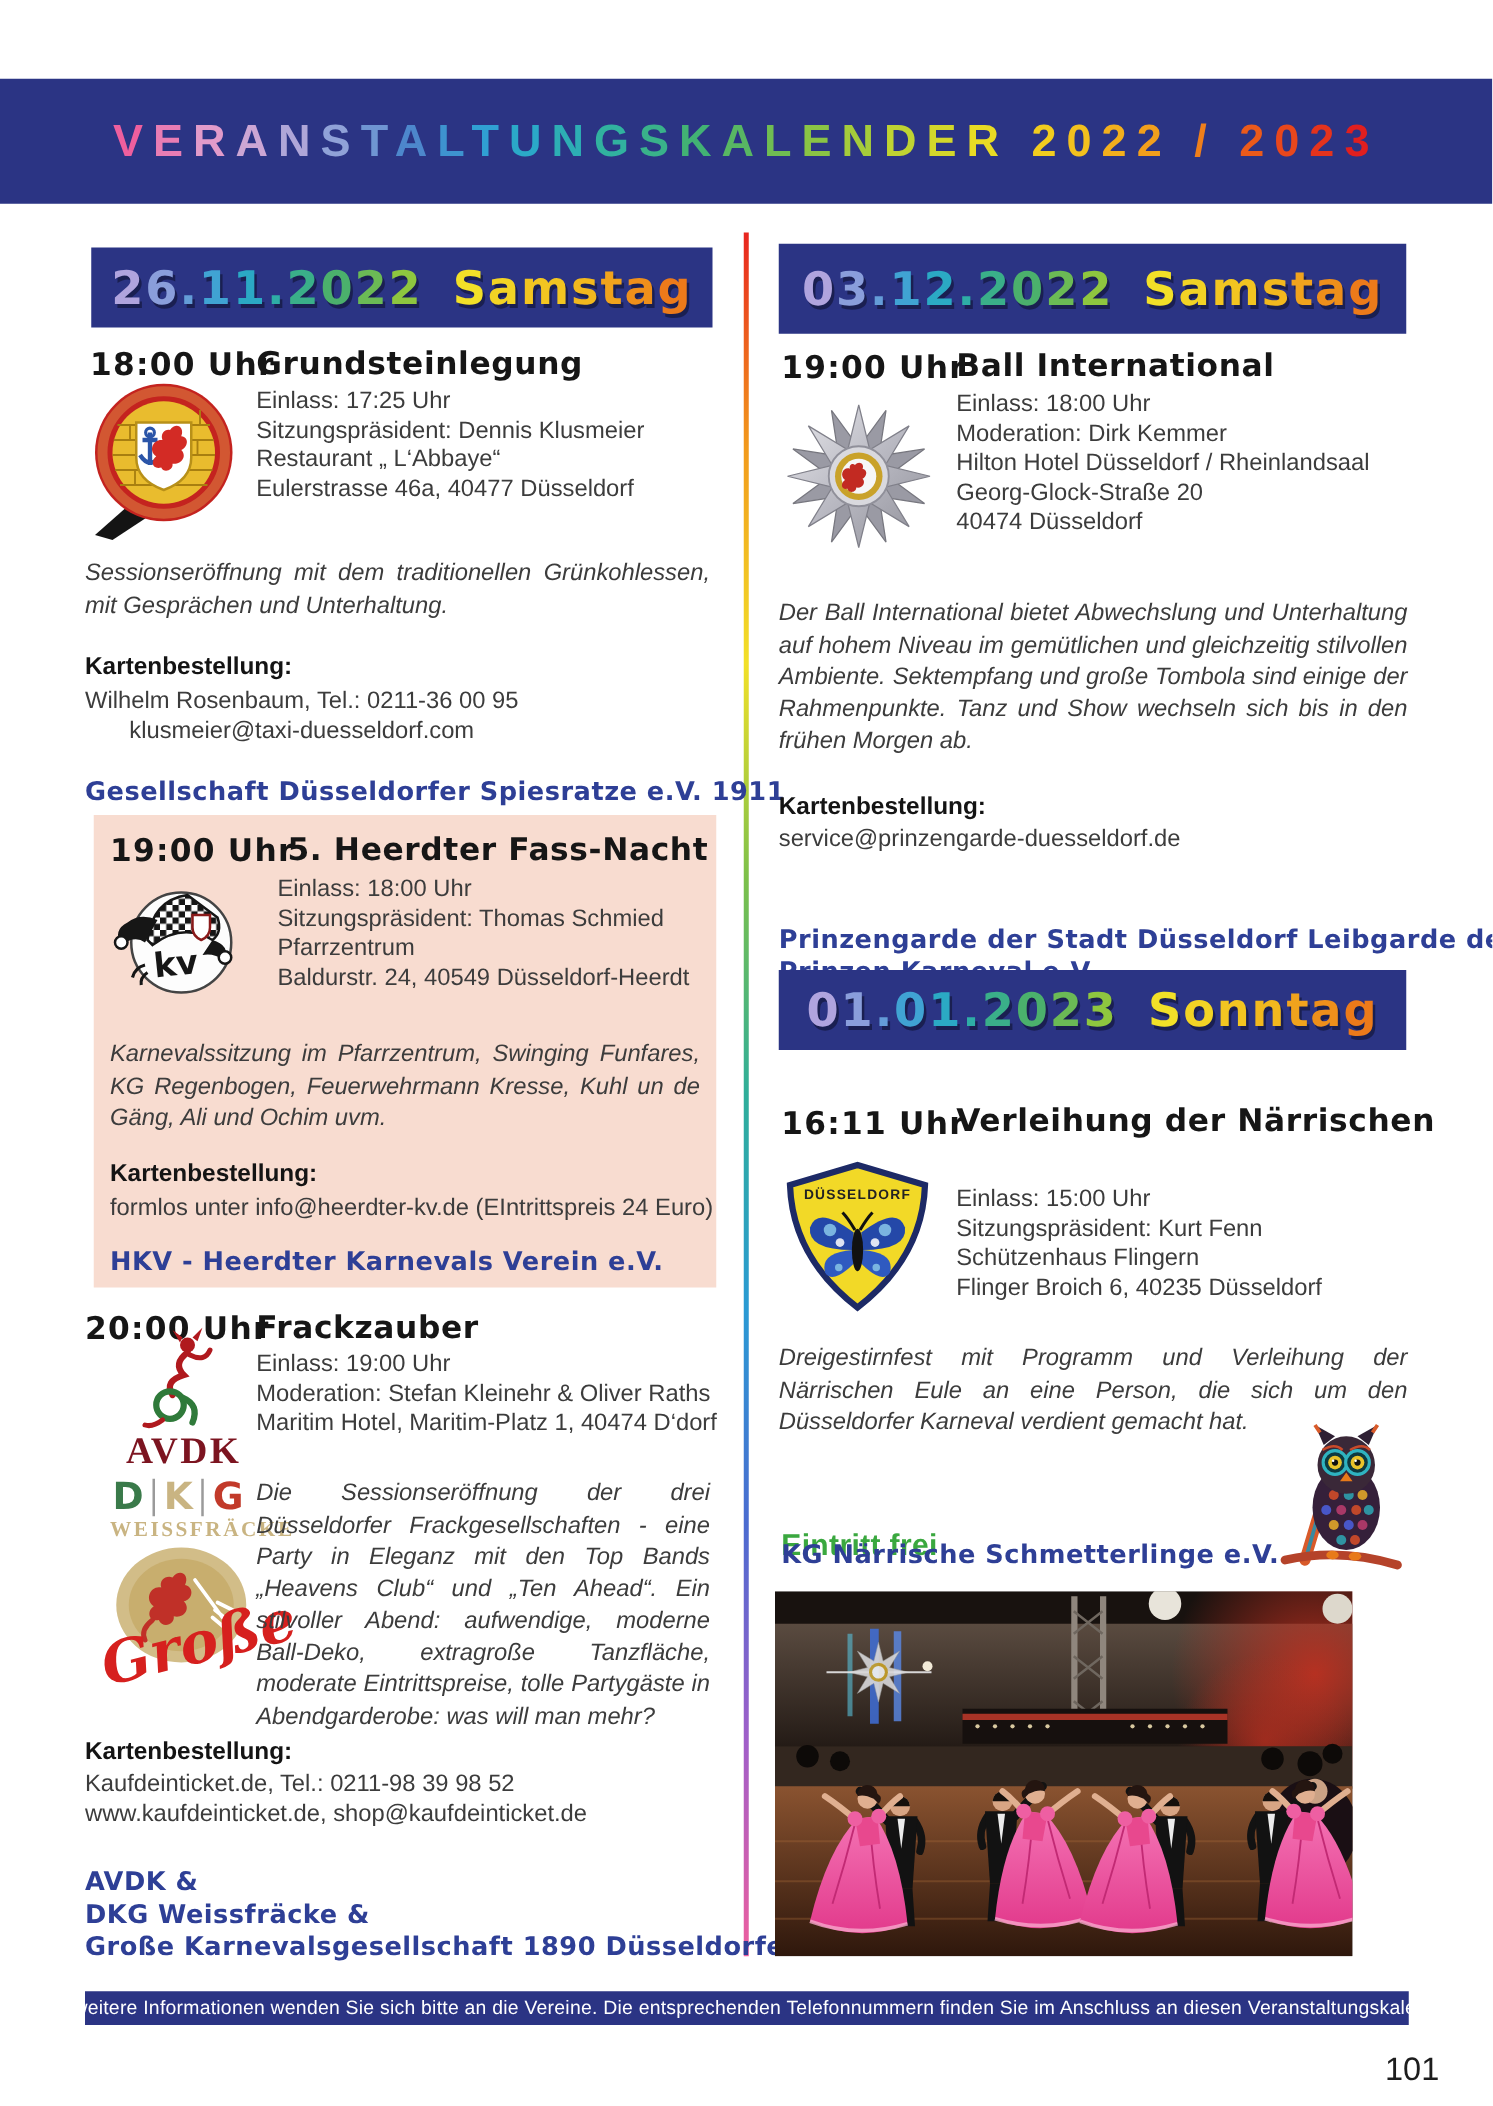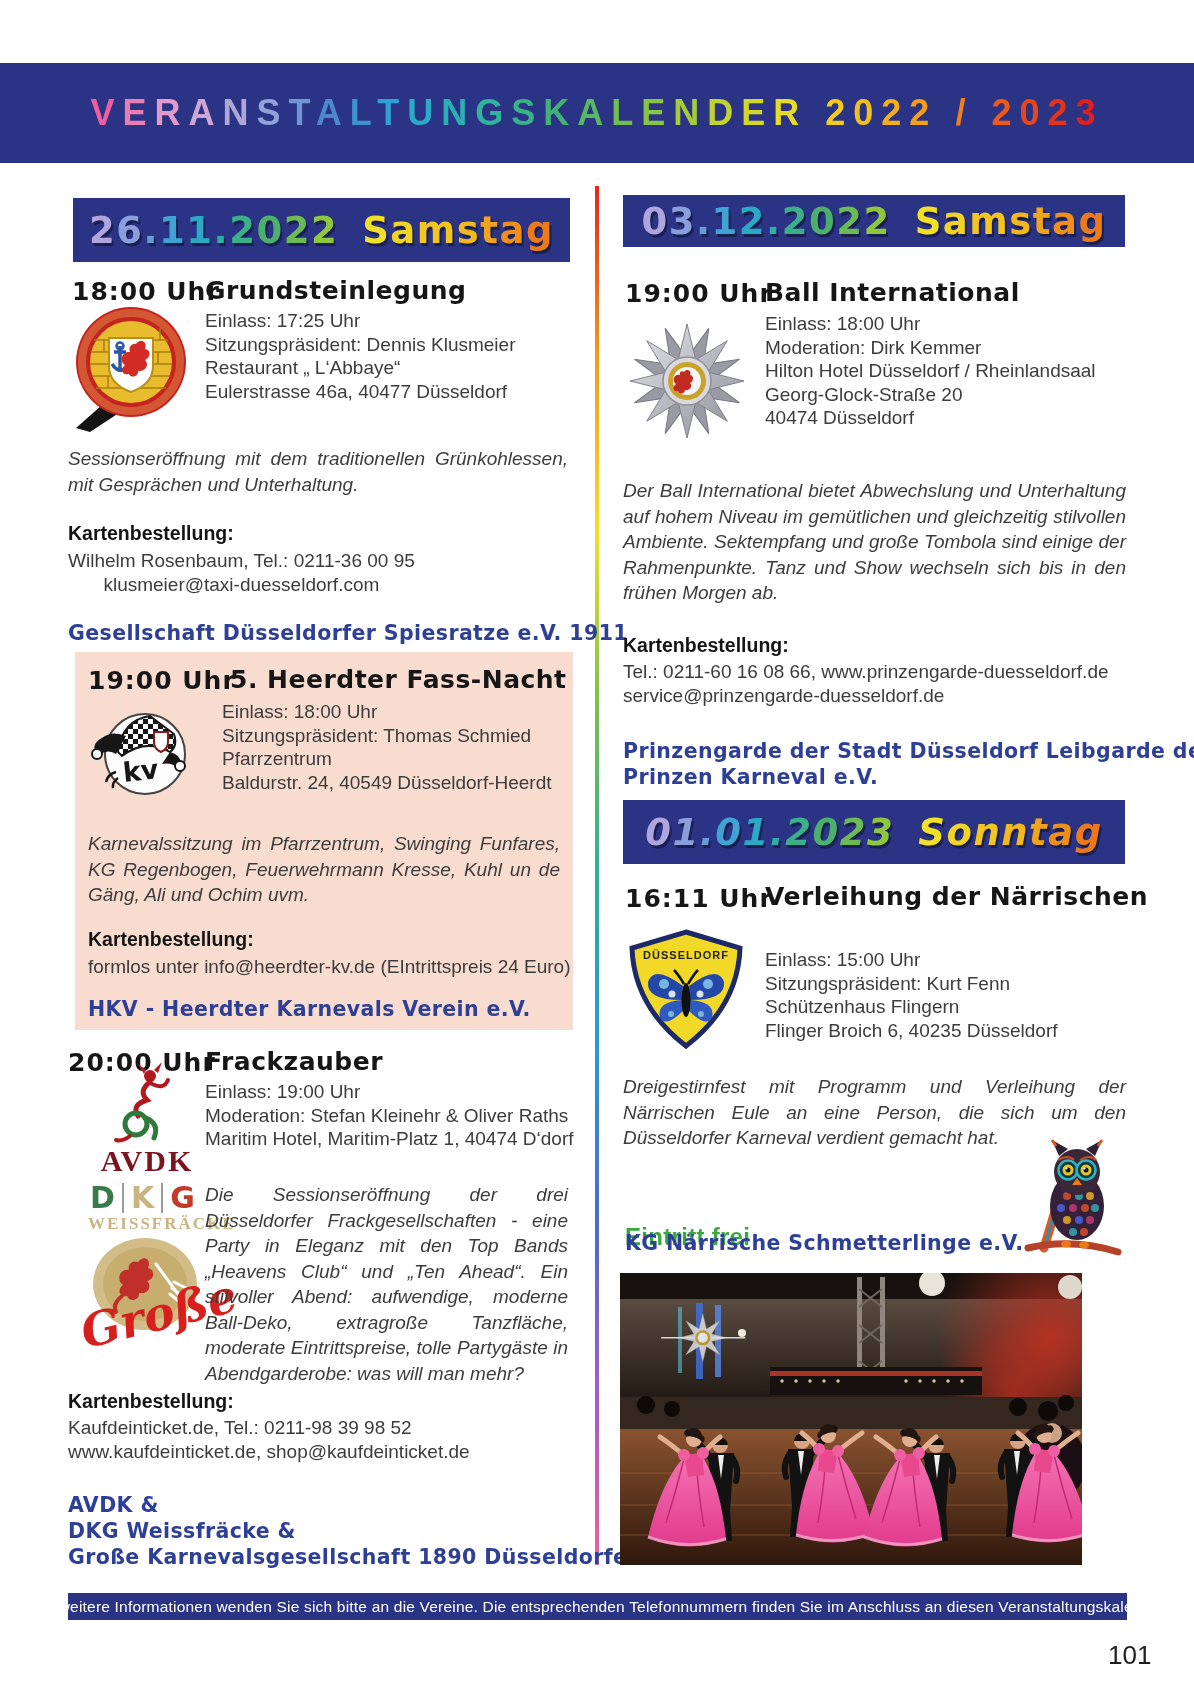--- a/index.html
+++ b/index.html
@@ -182,7 +182,7 @@
       <div>Große Karnevalsgesellschaft 1890 Düsseldorfe.V.</div>
     </div>
 
-  <div class="abs navy date-box" style="left:623px;top:195px;width:502px;height:52px;">
+  <div class="abs navy date-box" style="left:623px;top:195px;width:502px;height:72px;">
     <span><span style="color: rgb(176, 164, 222);">0</span><span style="color: rgb(138, 158, 219);">3</span><span style="color: rgb(100, 156, 215);">.</span><span style="color: rgb(64, 163, 211);">1</span><span style="color: rgb(43, 169, 196);">2</span><span style="color: rgb(46, 173, 166);">.</span><span style="color: rgb(58, 175, 137);">2</span><span style="color: rgb(75, 176, 108);">0</span><span style="color: rgb(107, 186, 85);">2</span><span style="color: rgb(142, 198, 63);">2</span></span>
     <span class="day"><span style="color: rgb(242, 224, 40);">S</span><span style="color: rgb(242, 211, 37);">a</span><span style="color: rgb(242, 197, 33);">m</span><span style="color: rgb(242, 184, 30);">s</span><span style="color: rgb(240, 163, 29);">t</span><span style="color: rgb(238, 143, 27);">a</span><span style="color: rgb(236, 122, 26);">g</span></span>
   </div>

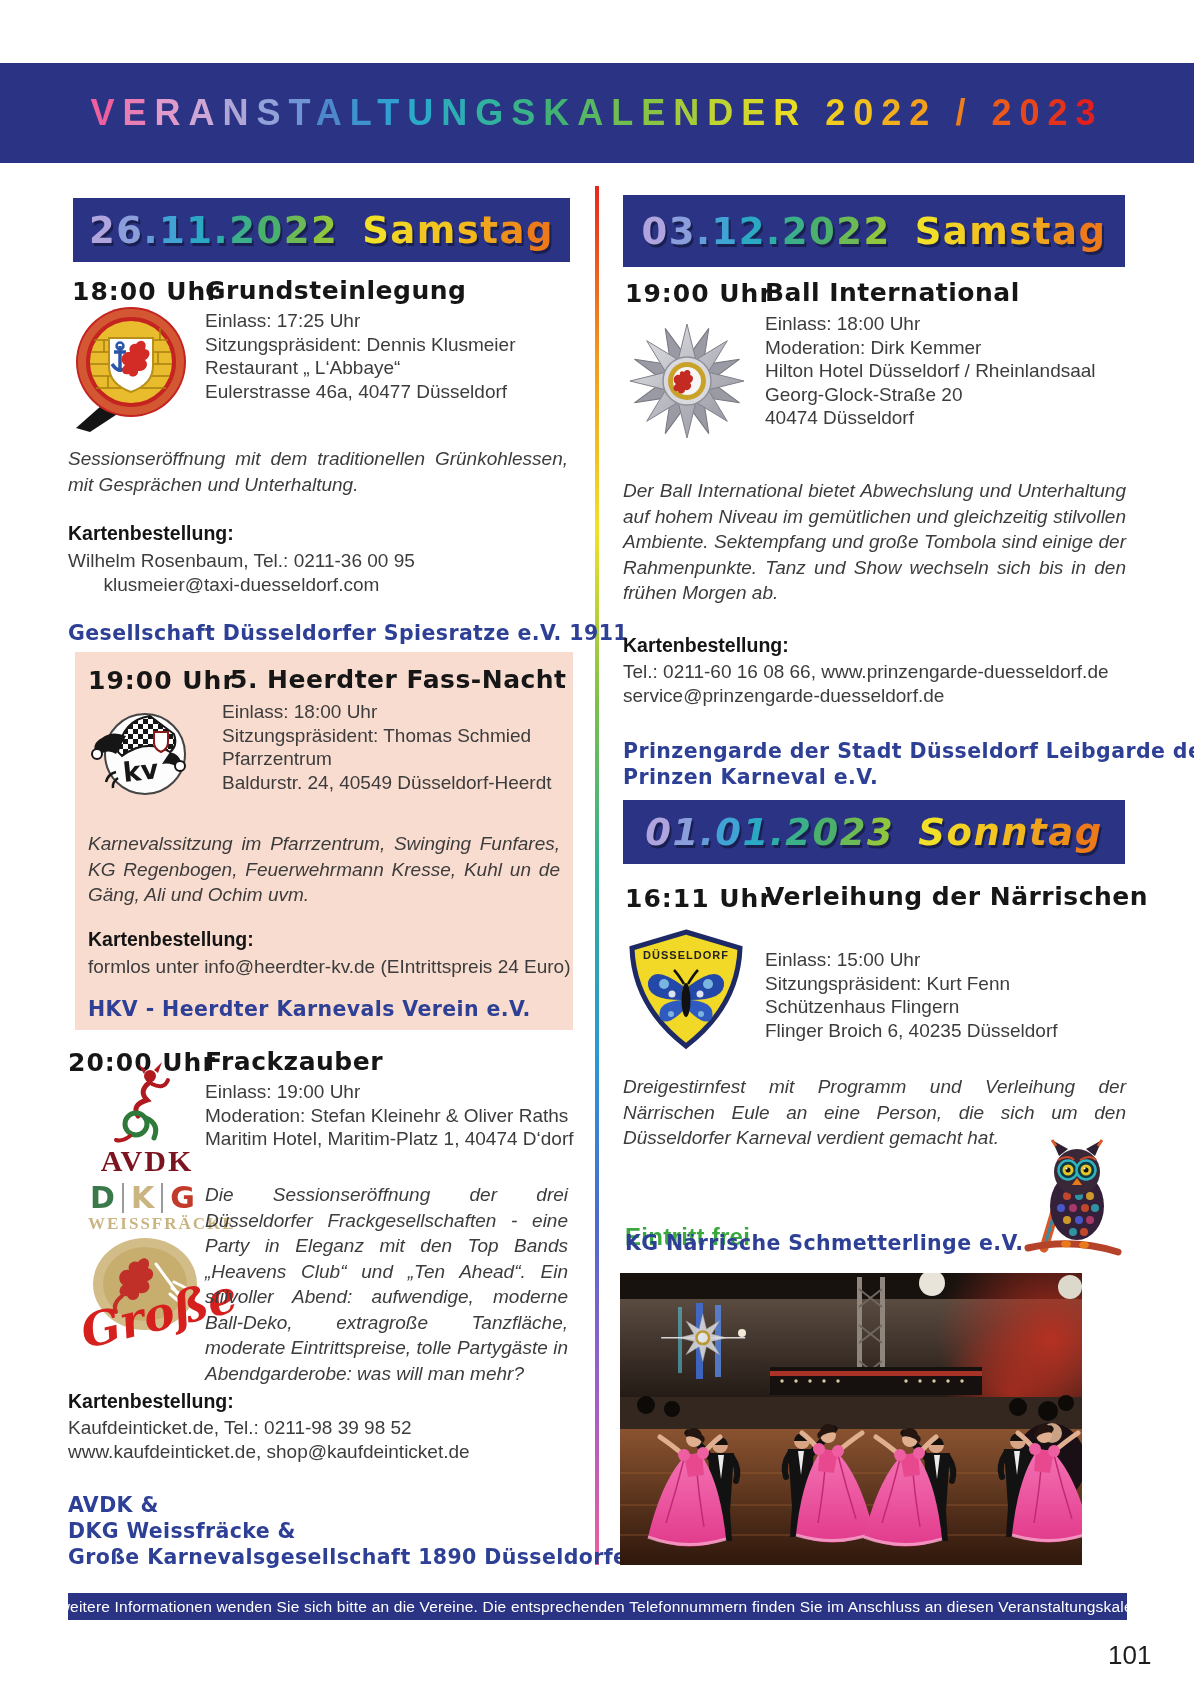--- a/index.html
+++ b/index.html
@@ -216,7 +216,6 @@
   <div class="abs desc" style="left:623px;top:478px;width:503px;">Der Ball International bietet Abwechslung und Unterhaltung auf hohem Niveau im gemütlichen und gleichzeitig stilvollen Ambiente. Sektempfang und große Tombola sind einige der Rahmenpunkte. Tanz und Show wechseln sich bis in den frühen Morgen ab.</div>
   <div class="abs tlabel" style="left:623px;top:634px;">Kartenbestellung:</div>
   <div class="abs tlines" style="left:623px;top:660px;">
-      <div>Tel.: 0211-60 16 08 66, www.prinzengarde-duesseldorf.de</div>
       <div>service@prinzengarde-duesseldorf.de</div>
     </div>
   <div class="abs org-multi" style="left:623px;top:738px;">

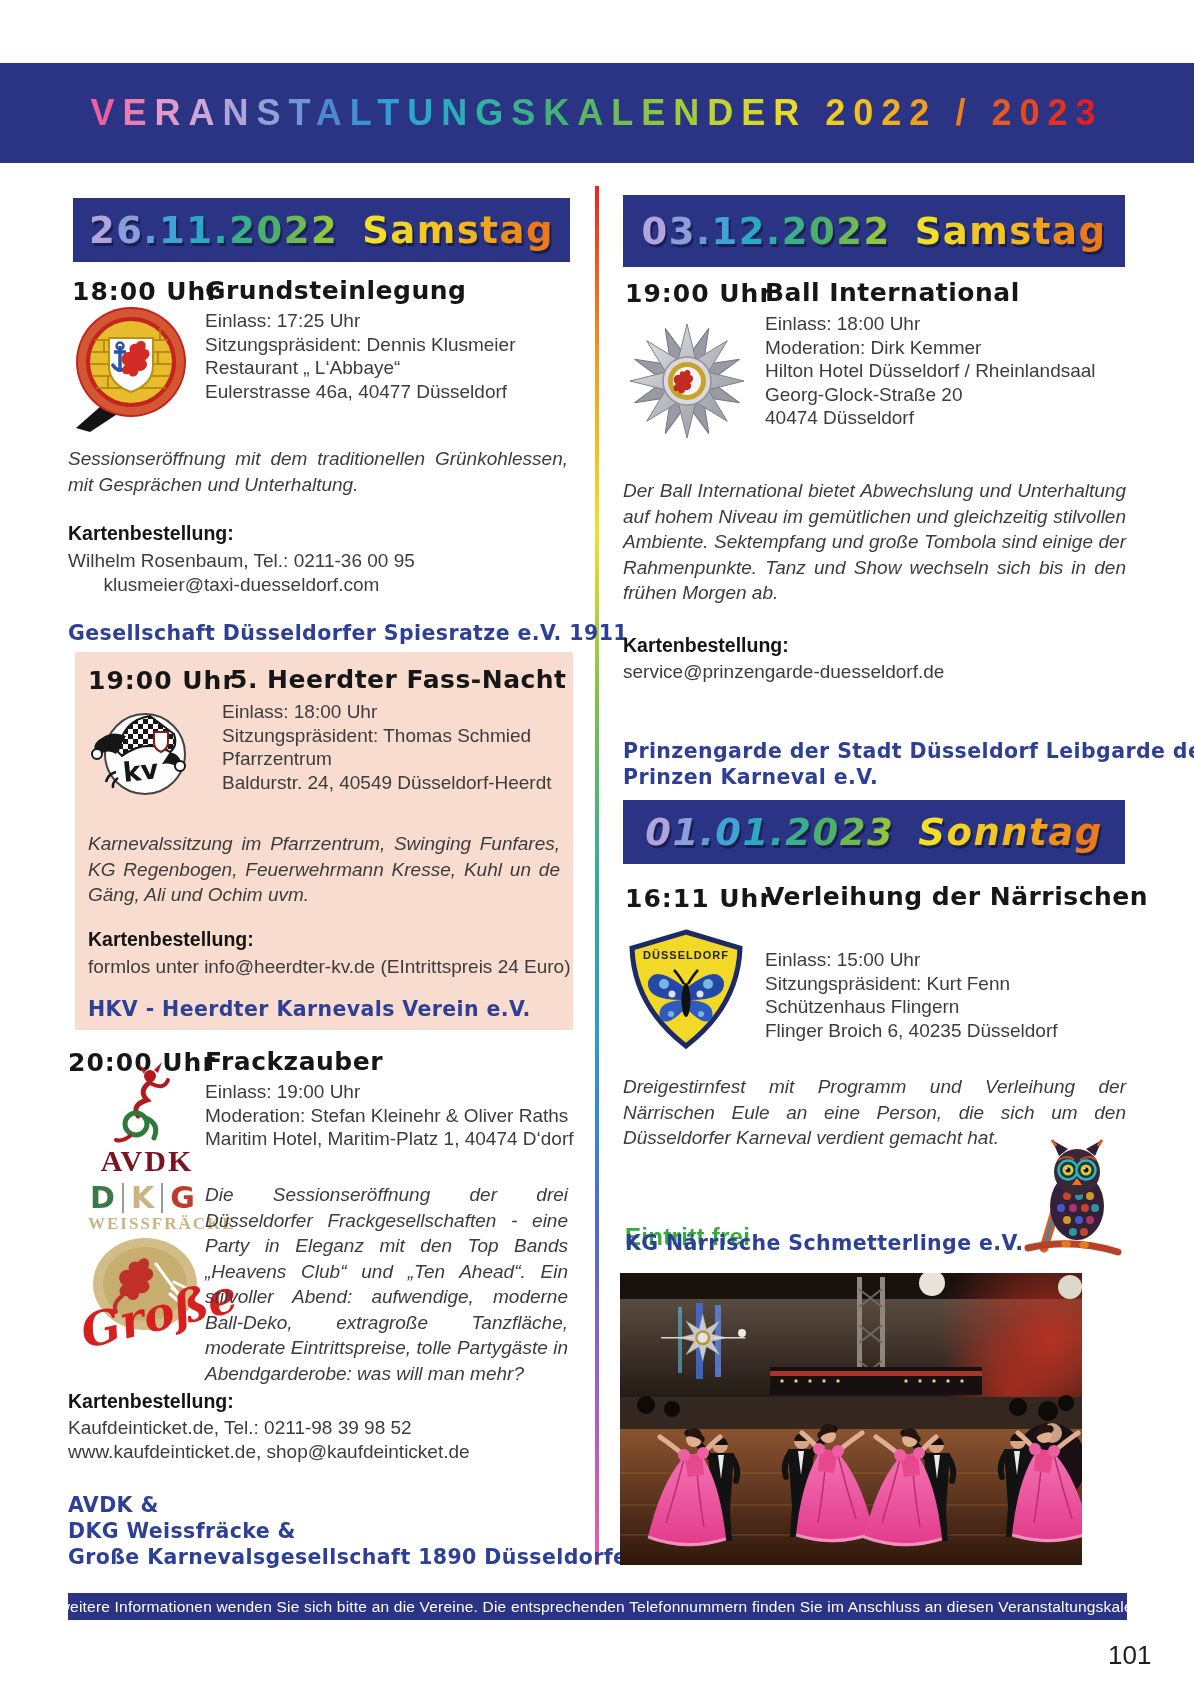--- a/index.html
+++ b/index.html
@@ -223,7 +223,7 @@
       <div>Prinzen Karneval e.V.</div>
     </div>
 
-  <div class="abs navy date-box" style="left:623px;top:800px;width:502px;height:64px;font-style:italic;">
+  <div class="abs navy date-box" style="left:623px;top:776px;width:502px;height:64px;">
     <span><span style="color: rgb(176, 164, 222);">0</span><span style="color: rgb(138, 158, 219);">1</span><span style="color: rgb(100, 156, 215);">.</span><span style="color: rgb(64, 163, 211);">0</span><span style="color: rgb(43, 169, 196);">1</span><span style="color: rgb(46, 173, 166);">.</span><span style="color: rgb(58, 175, 137);">2</span><span style="color: rgb(75, 176, 108);">0</span><span style="color: rgb(107, 186, 85);">2</span><span style="color: rgb(142, 198, 63);">3</span></span>
     <span class="day"><span style="color: rgb(242, 224, 40);">S</span><span style="color: rgb(242, 211, 37);">o</span><span style="color: rgb(242, 197, 33);">n</span><span style="color: rgb(242, 184, 30);">n</span><span style="color: rgb(240, 163, 29);">t</span><span style="color: rgb(238, 143, 27);">a</span><span style="color: rgb(236, 122, 26);">g</span></span>
   </div>

